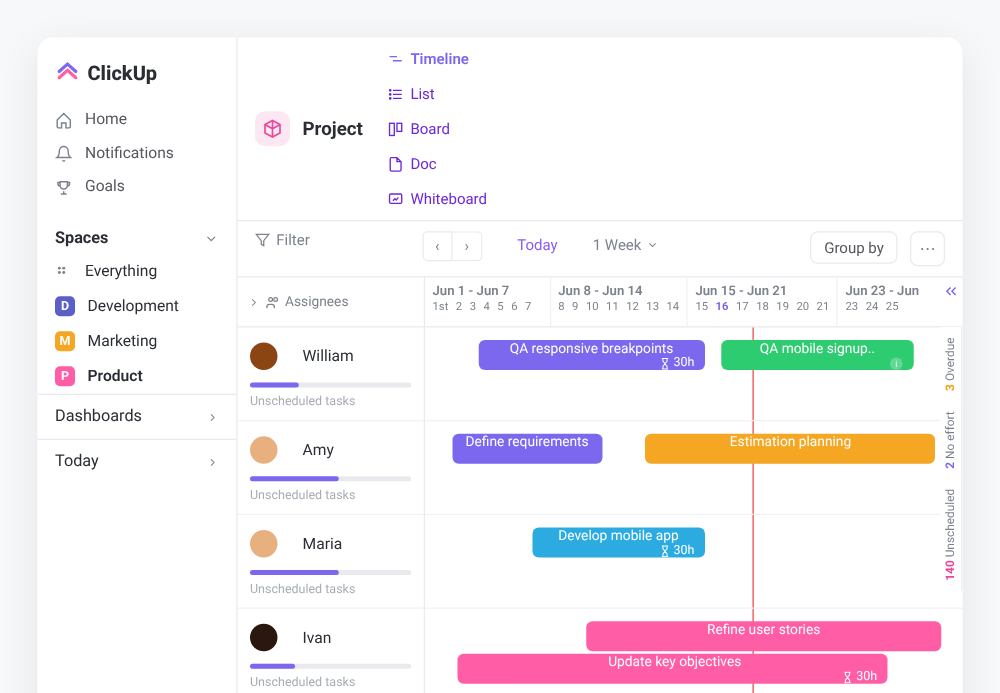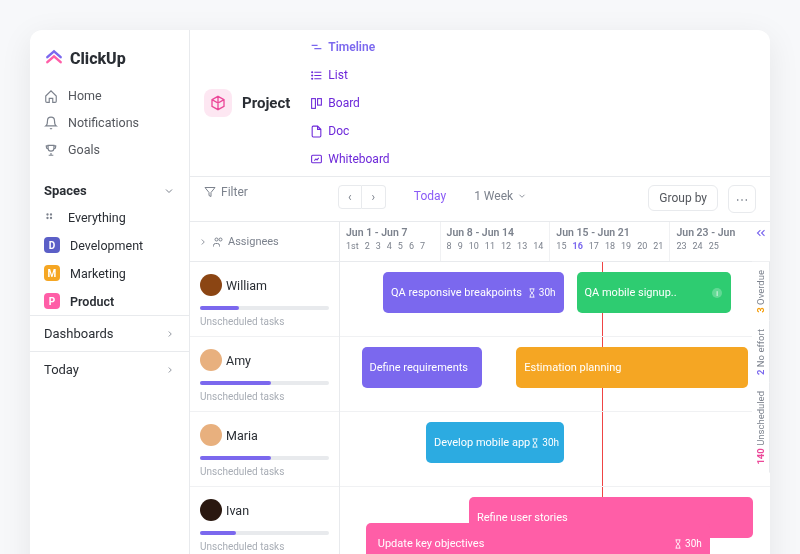--- a/index.html
+++ b/index.html
@@ -73,7 +73,7 @@
 .assignee-col { width: 150px; border-right: 1px solid #e8eaed; }
 .assignee-header { padding: 10px 8px; font-size: 11px; color:#7c828d; border-bottom:1px solid #e8eaed; display:flex; align-items:center; gap:4px; height:40px;}
 .assignee-row { padding: 12px 10px 4px; border-bottom:1px solid #f0f1f3; }
-.assignee-top { display:flex; align-items:center; gap:4px; }
+.assignee-top { display:flex; align-items:center; gap:20px; }
 .a-avatar { width:22px; height:22px; border-radius:50%; background-size:cover; }
 .a-name { font-size:12.5px;}
 .a-bar { margin-top:10px; height:4px; background:#e8eaed; border-radius:2px; position:relative; }

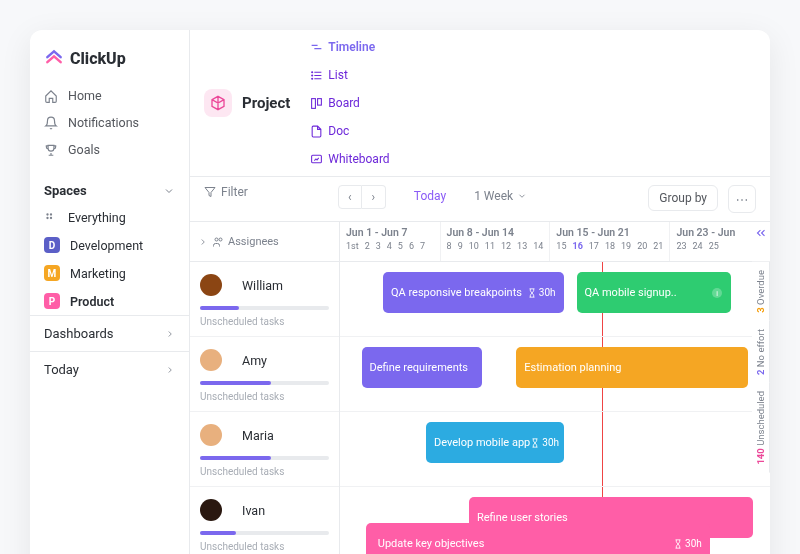--- a/index.html
+++ b/index.html
@@ -91,9 +91,9 @@
 .timeline-body { position:relative; }
 .t-row { height: 75px; border-bottom:1px solid #f0f1f3; position:relative; }
 .task-bar {
-  position:absolute; top:10px; height:41px; border-radius:5px;
+  position:absolute; top:10px; height:24px; border-radius:5px;
   color:#fff; font-size:11px; display:flex; align-items:center;
-  padding: 0 8px; white-space:nowrap; overflow:hidden;
+  padding: 0 8px; white-space:nowrap; overflow:hidden;flex-direction:column;
 }
 .task-bar .rh { margin-left:auto; font-size:10px; display:flex; align-items:center; gap:2px;}
 .today-line { position:absolute; top:0; bottom:0; width:1px; background:#ef4444; left:61%; }

